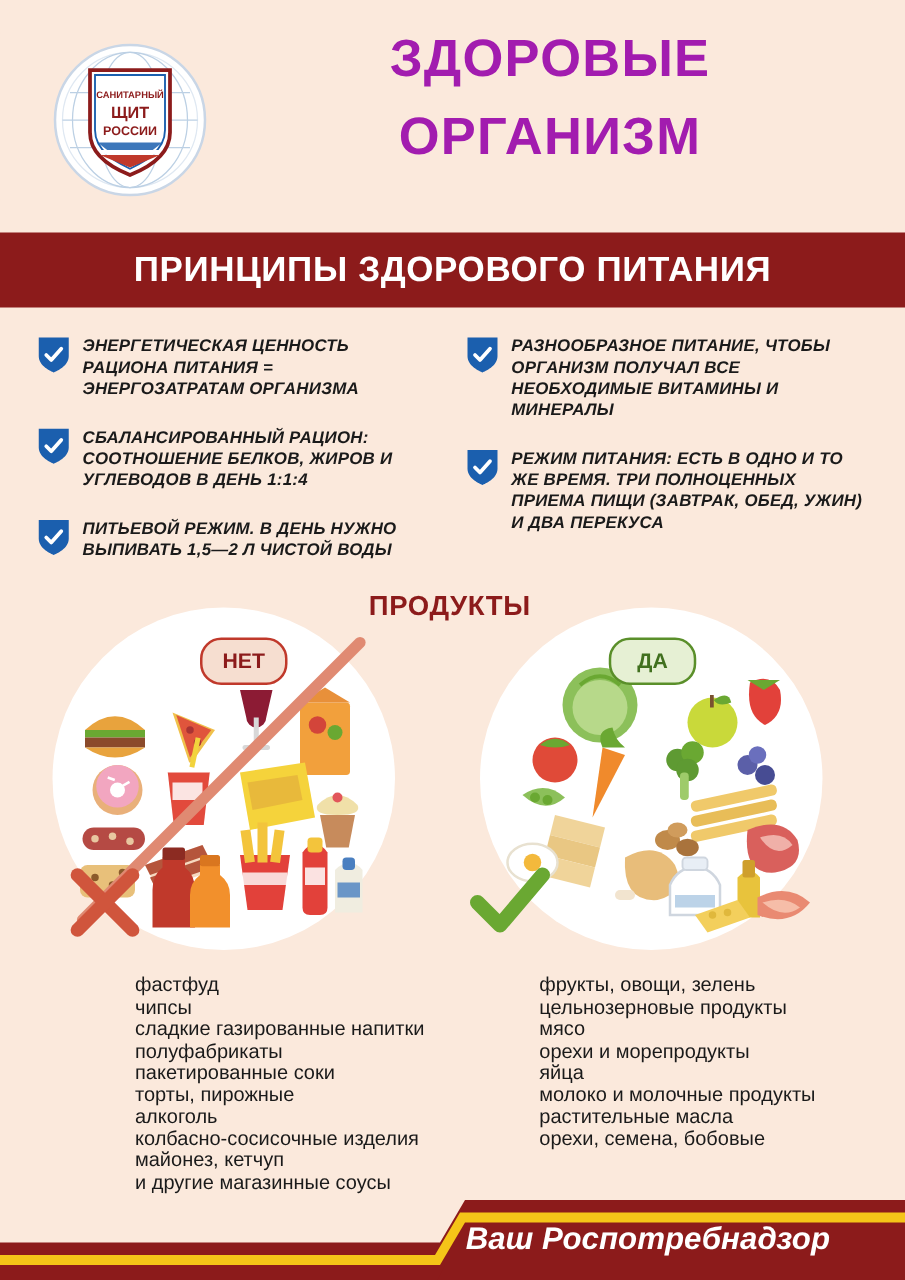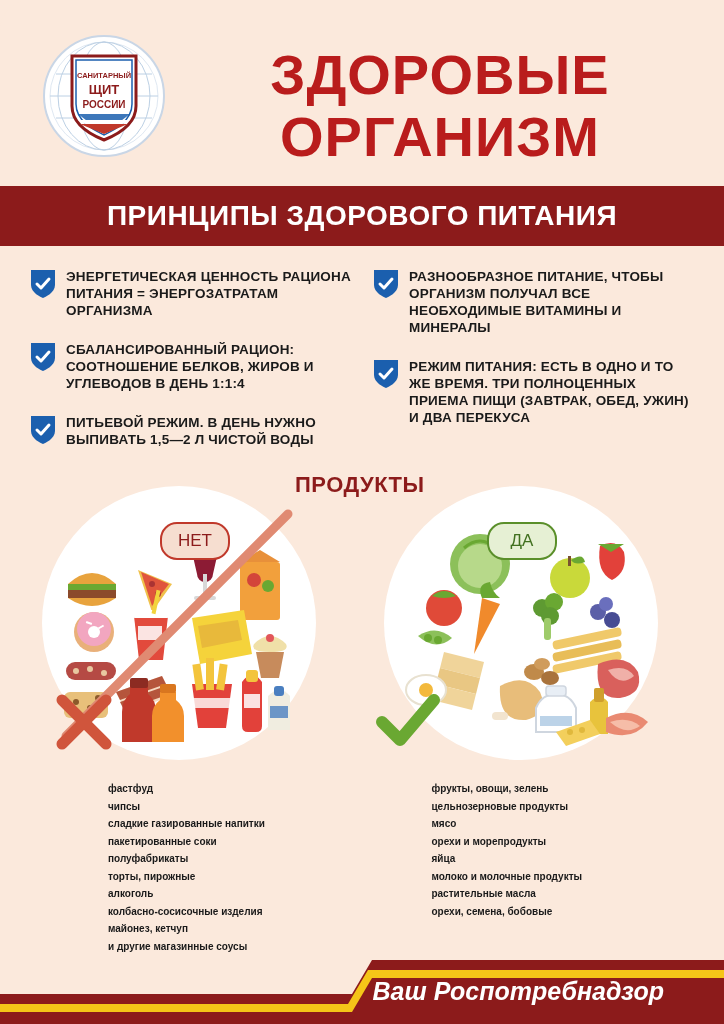--- a/index.html
+++ b/index.html
@@ -32,12 +32,12 @@
   .logo svg{display:block;}
   .title{
     position:absolute;
-    left:180px;top:44px;
+    left:180px;top:16px;
     width:520px;
     text-align:center;
-    color:#b91c1c;
+    color:#a21caf;
     font-weight:bold;
-    font-size:56px;
+    font-size:42px;
     line-height:62px;
     letter-spacing:1px;
   }

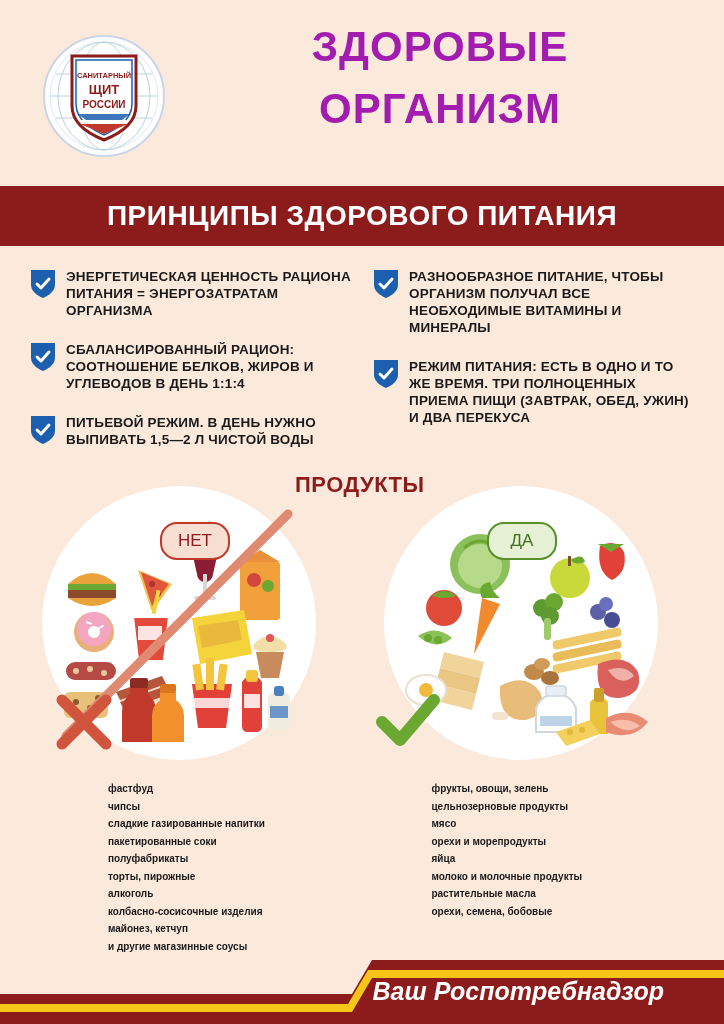--- a/index.html
+++ b/index.html
@@ -64,7 +64,7 @@
     display:flex;
     gap:22px;
   }
-  .col{width:50%;}
+  .col{width:50%;font-style:italic;}
   .pitem{
     display:flex;
     gap:10px;

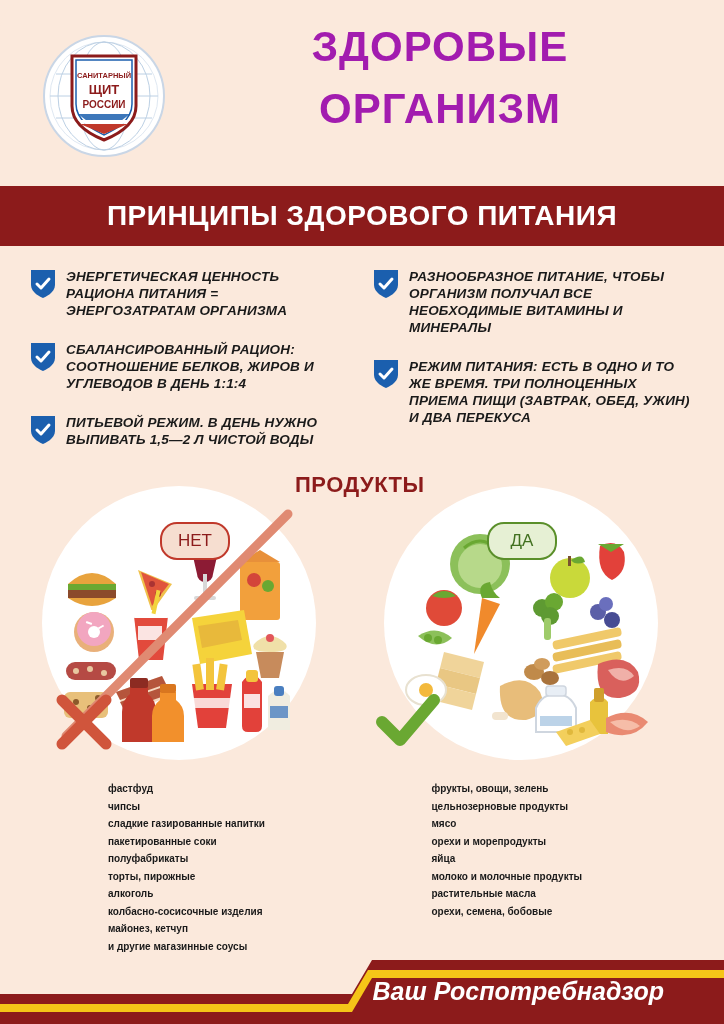--- a/index.html
+++ b/index.html
@@ -109,9 +109,8 @@
     width:66px;height:34px;
     border-radius:17px;
     display:flex;align-items:center;justify-content:center;
-    font-weight:normal;font-size:17px;
+    font-weight:bold;font-size:17px;
     z-index:6;
-    margin-top:12px;
   }
   .badge.no{
     left:160px;top:34px;

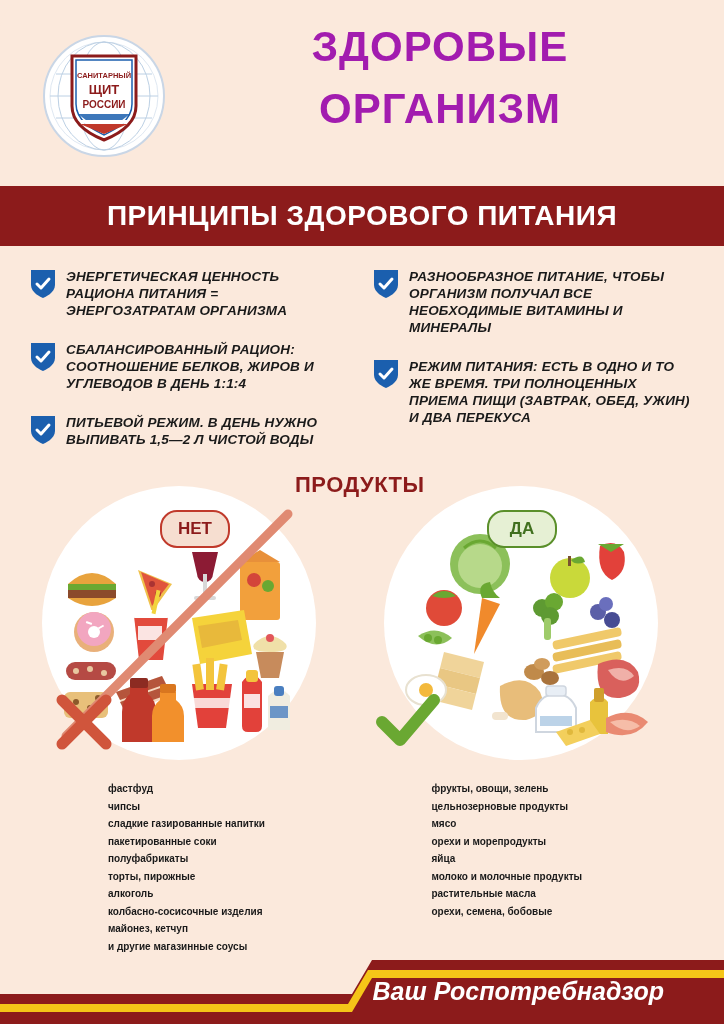--- a/index.html
+++ b/index.html
@@ -149,9 +149,9 @@
   .list-col.right{padding-left:58px;}
   .list-col div{
     color:#1a1a1a;
-    font-size:10px;
+    font-size:16px;
     line-height:17.5px;
-    font-weight:700;
+    font-weight:400;
   }
   
   .footer{

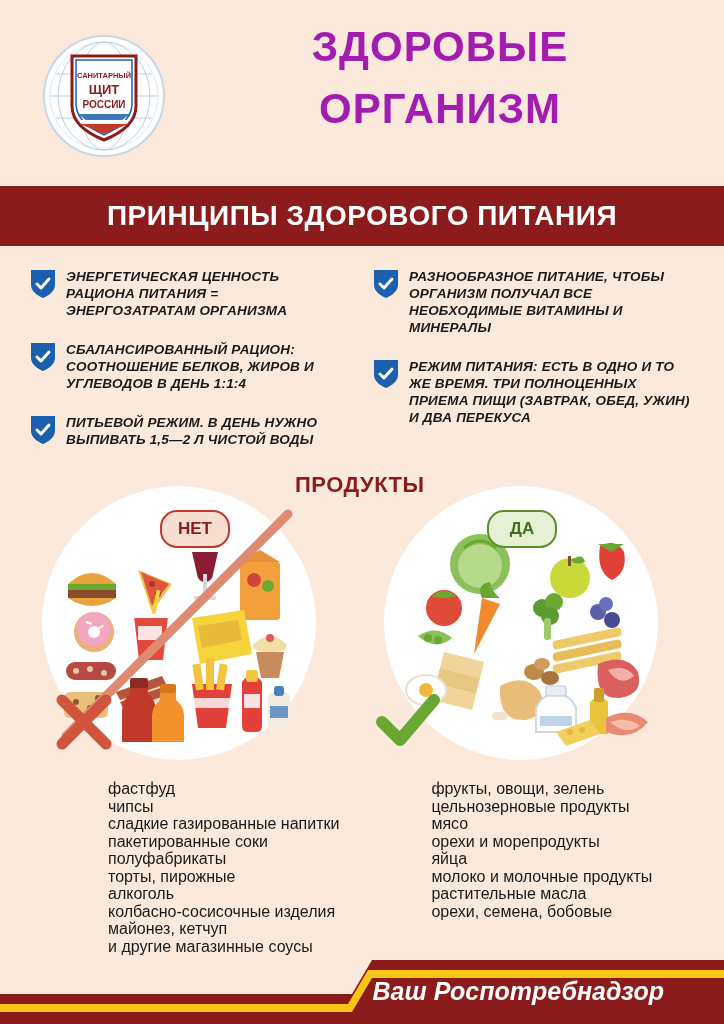--- a/index.html
+++ b/index.html
@@ -494,8 +494,8 @@
       <div>фастфуд</div>
       <div>чипсы</div>
       <div>сладкие газированные напитки</div>
+      <div>полуфабрикаты</div>
       <div>пакетированные соки</div>
-      <div>полуфабрикаты</div>
       <div>торты, пирожные</div>
       <div>алкоголь</div>
       <div>колбасно-сосисочные изделия</div>

